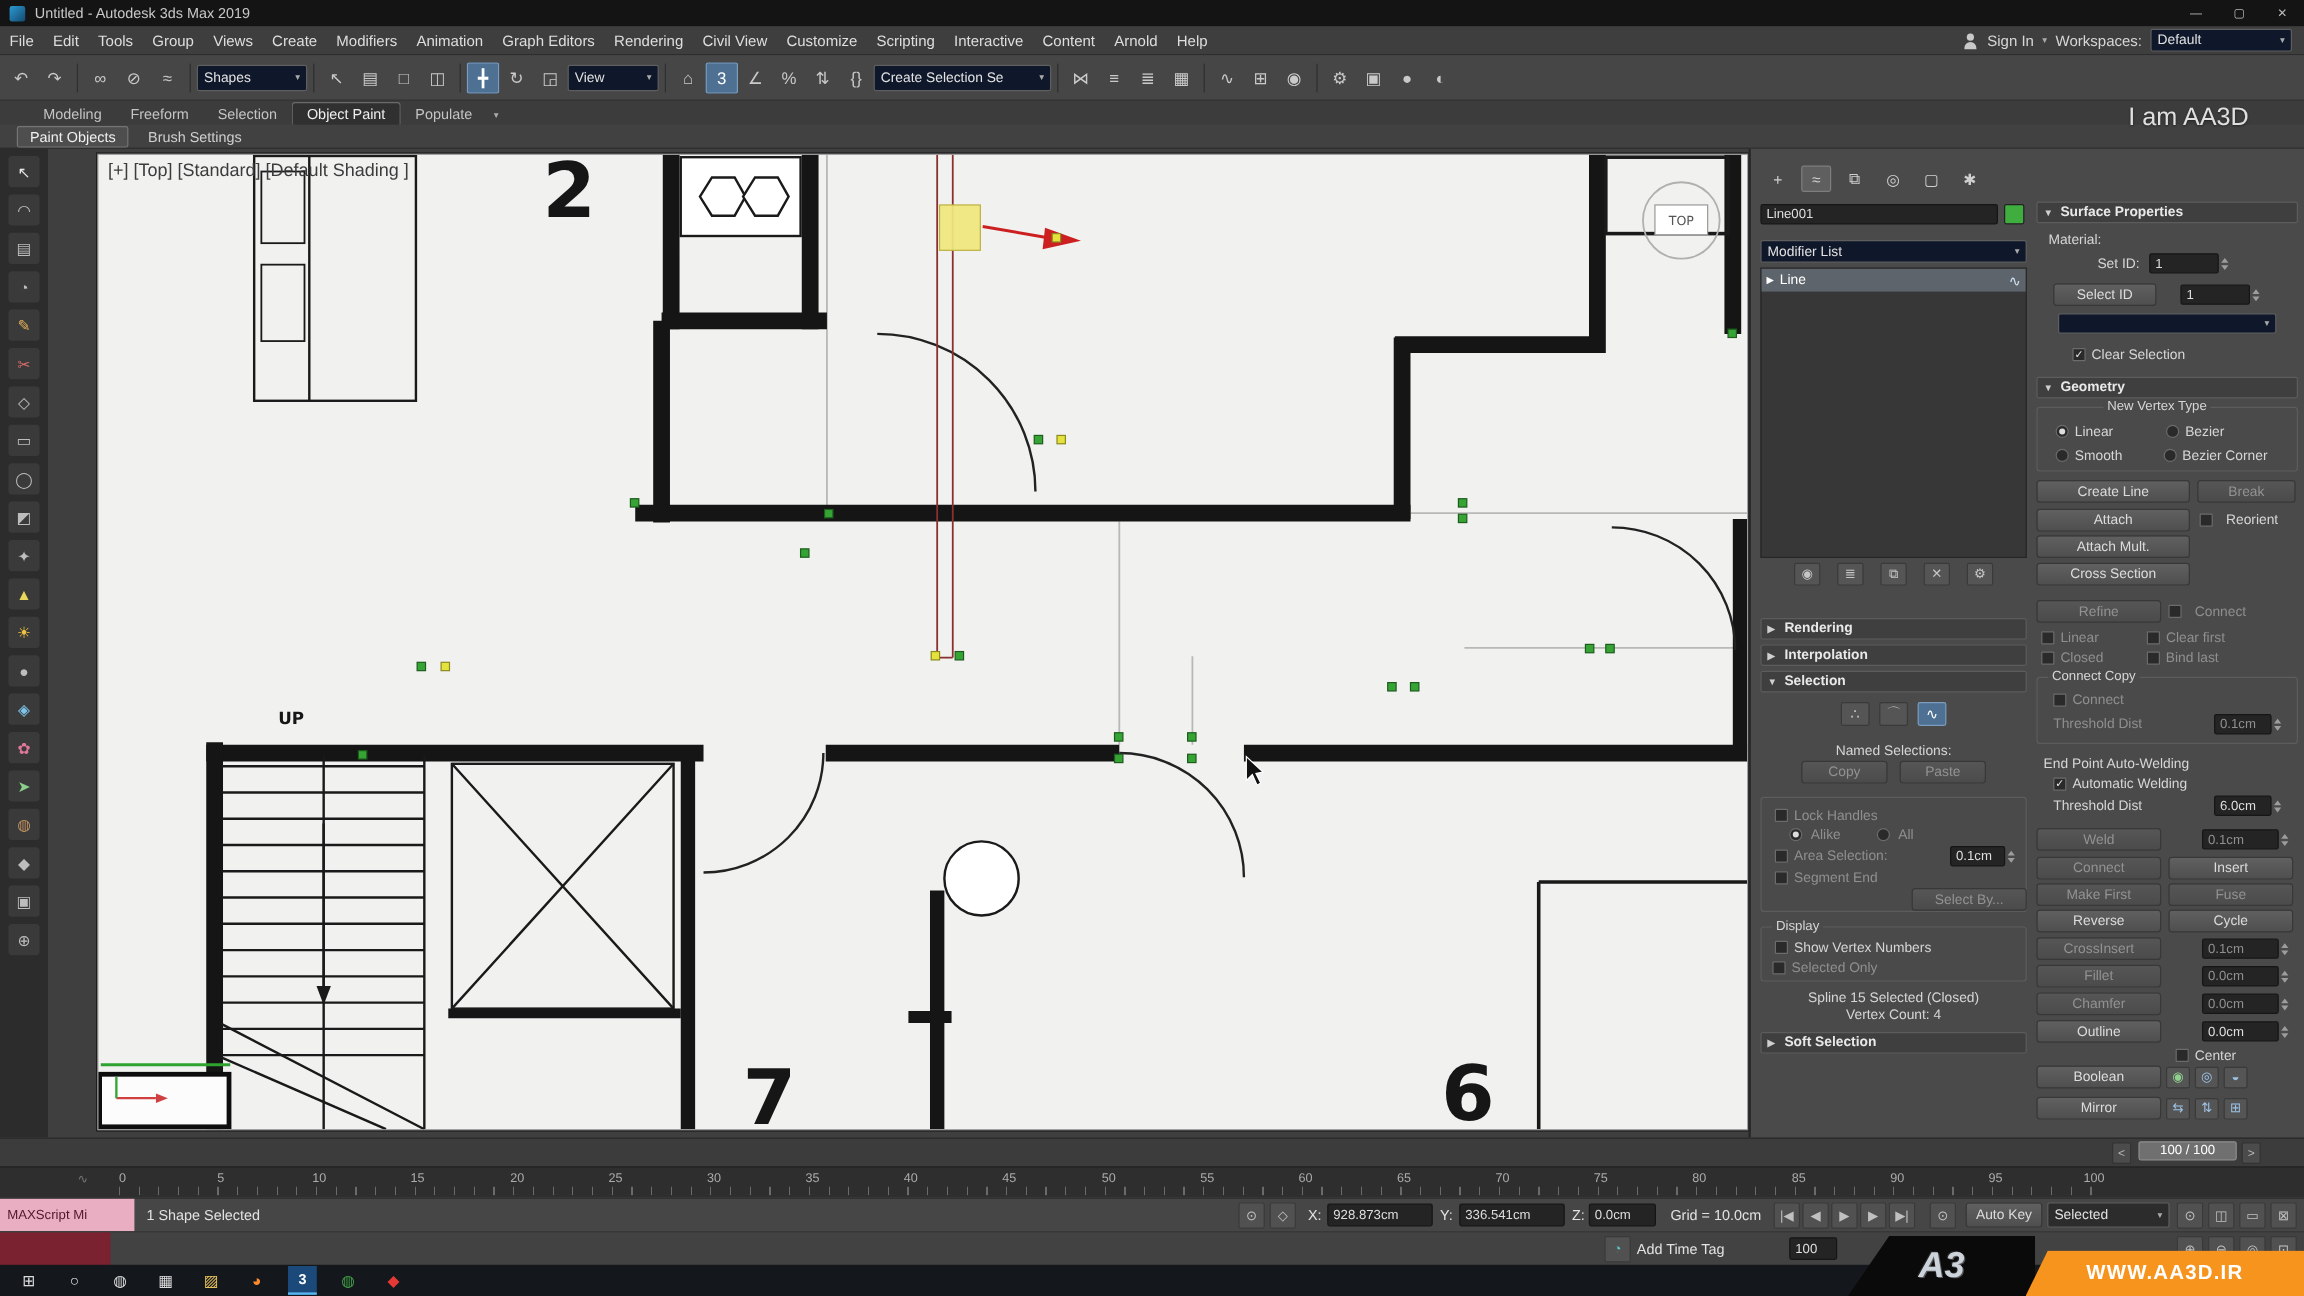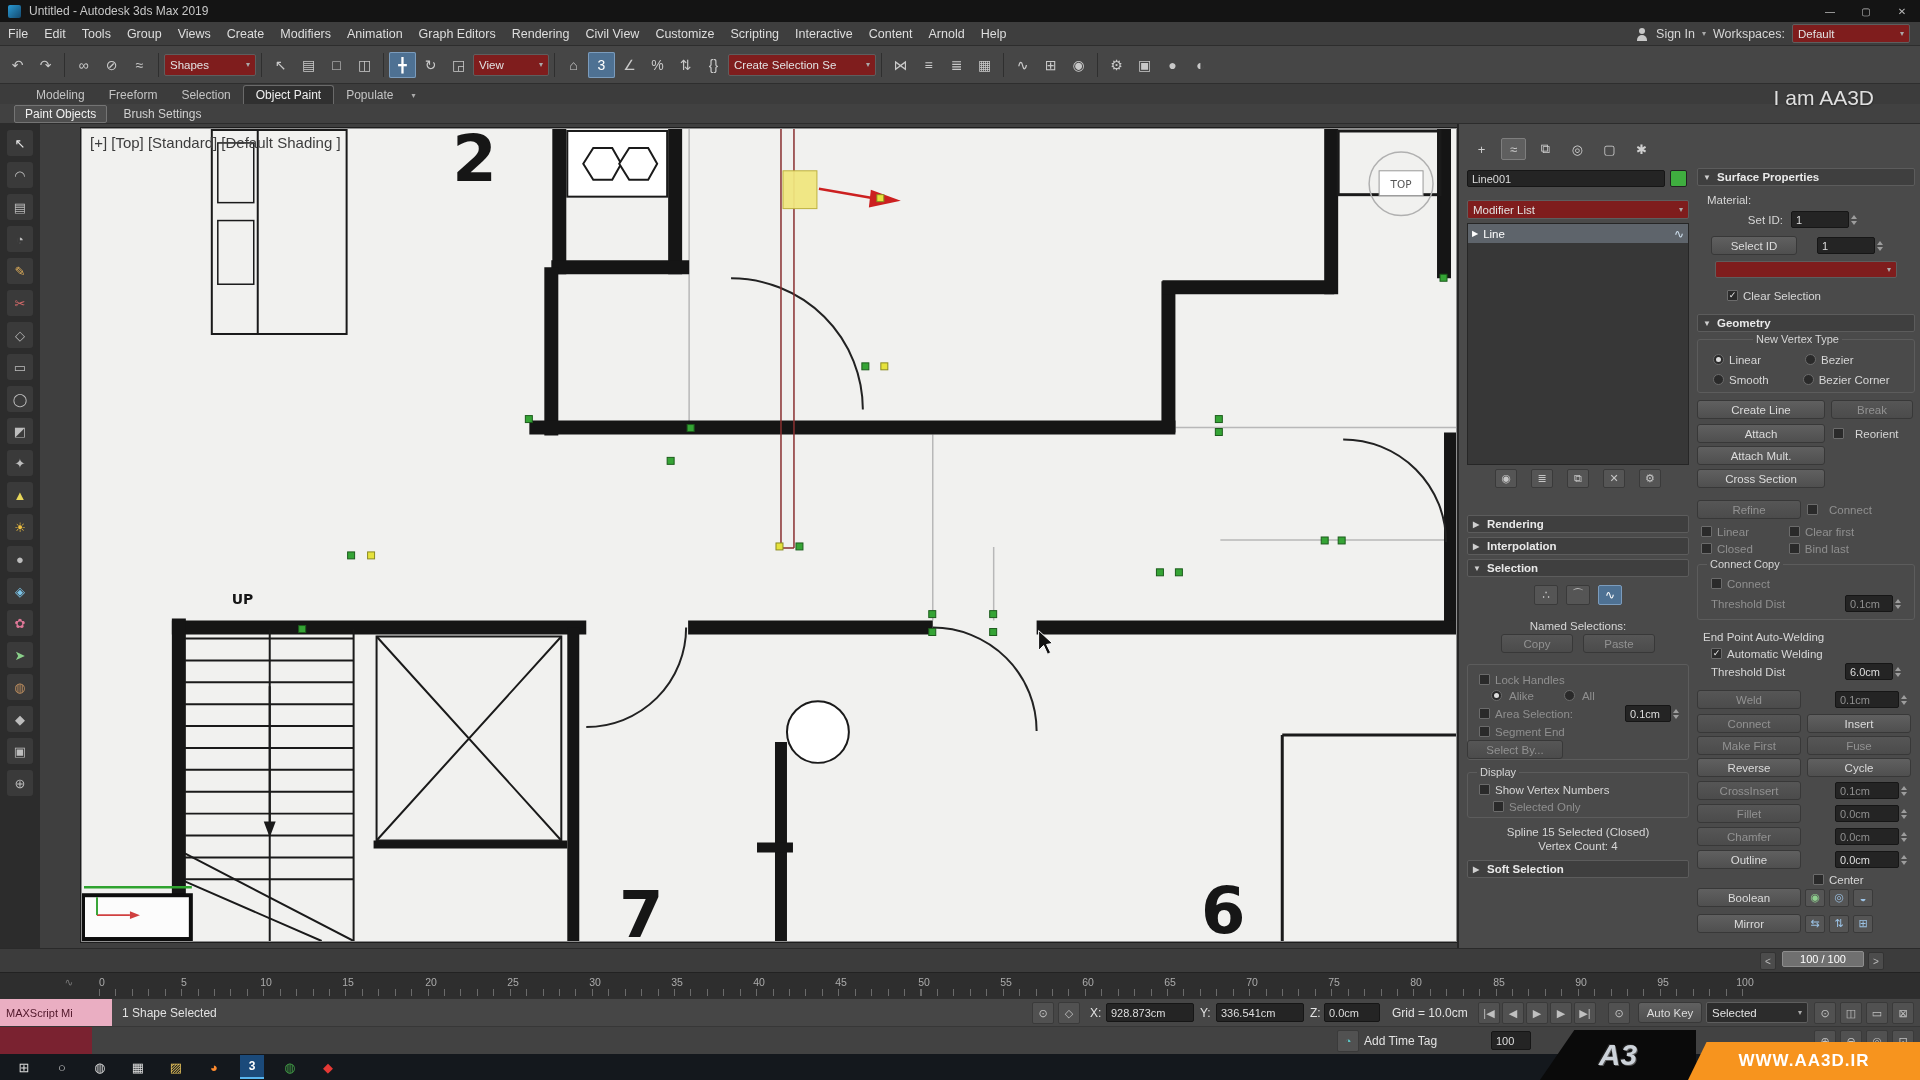--- a/index.html
+++ b/index.html
@@ -20,7 +20,7 @@
 .person::before{content:"";position:absolute;left:4px;top:1px;width:6px;height:6px;border-radius:50%;background:#c9c9c9}
 .person::after{content:"";position:absolute;left:2px;top:8px;width:10px;height:6px;border-radius:5px 5px 0 0;background:#c9c9c9}
 .caret{font-size:8px;color:#aaa}
-.ddbox{background:#7f1d1d;border:1px solid #5e5e5e;border-radius:2px;display:flex;align-items:center;font-size:11.5px;color:#e2e2e2;padding:0 5px;gap:4px}
+.ddbox{background:#0f172a;border:1px solid #5e5e5e;border-radius:2px;display:flex;align-items:center;font-size:11.5px;color:#e2e2e2;padding:0 5px;gap:4px}
 .ddbox .caret{margin-left:auto}
 
 #toolbar{position:absolute;left:0;top:46px;width:100%;height:38px;background:#464646;border-bottom:1px solid #2e2e2e;display:flex;align-items:center;padding-left:4px;gap:1px}

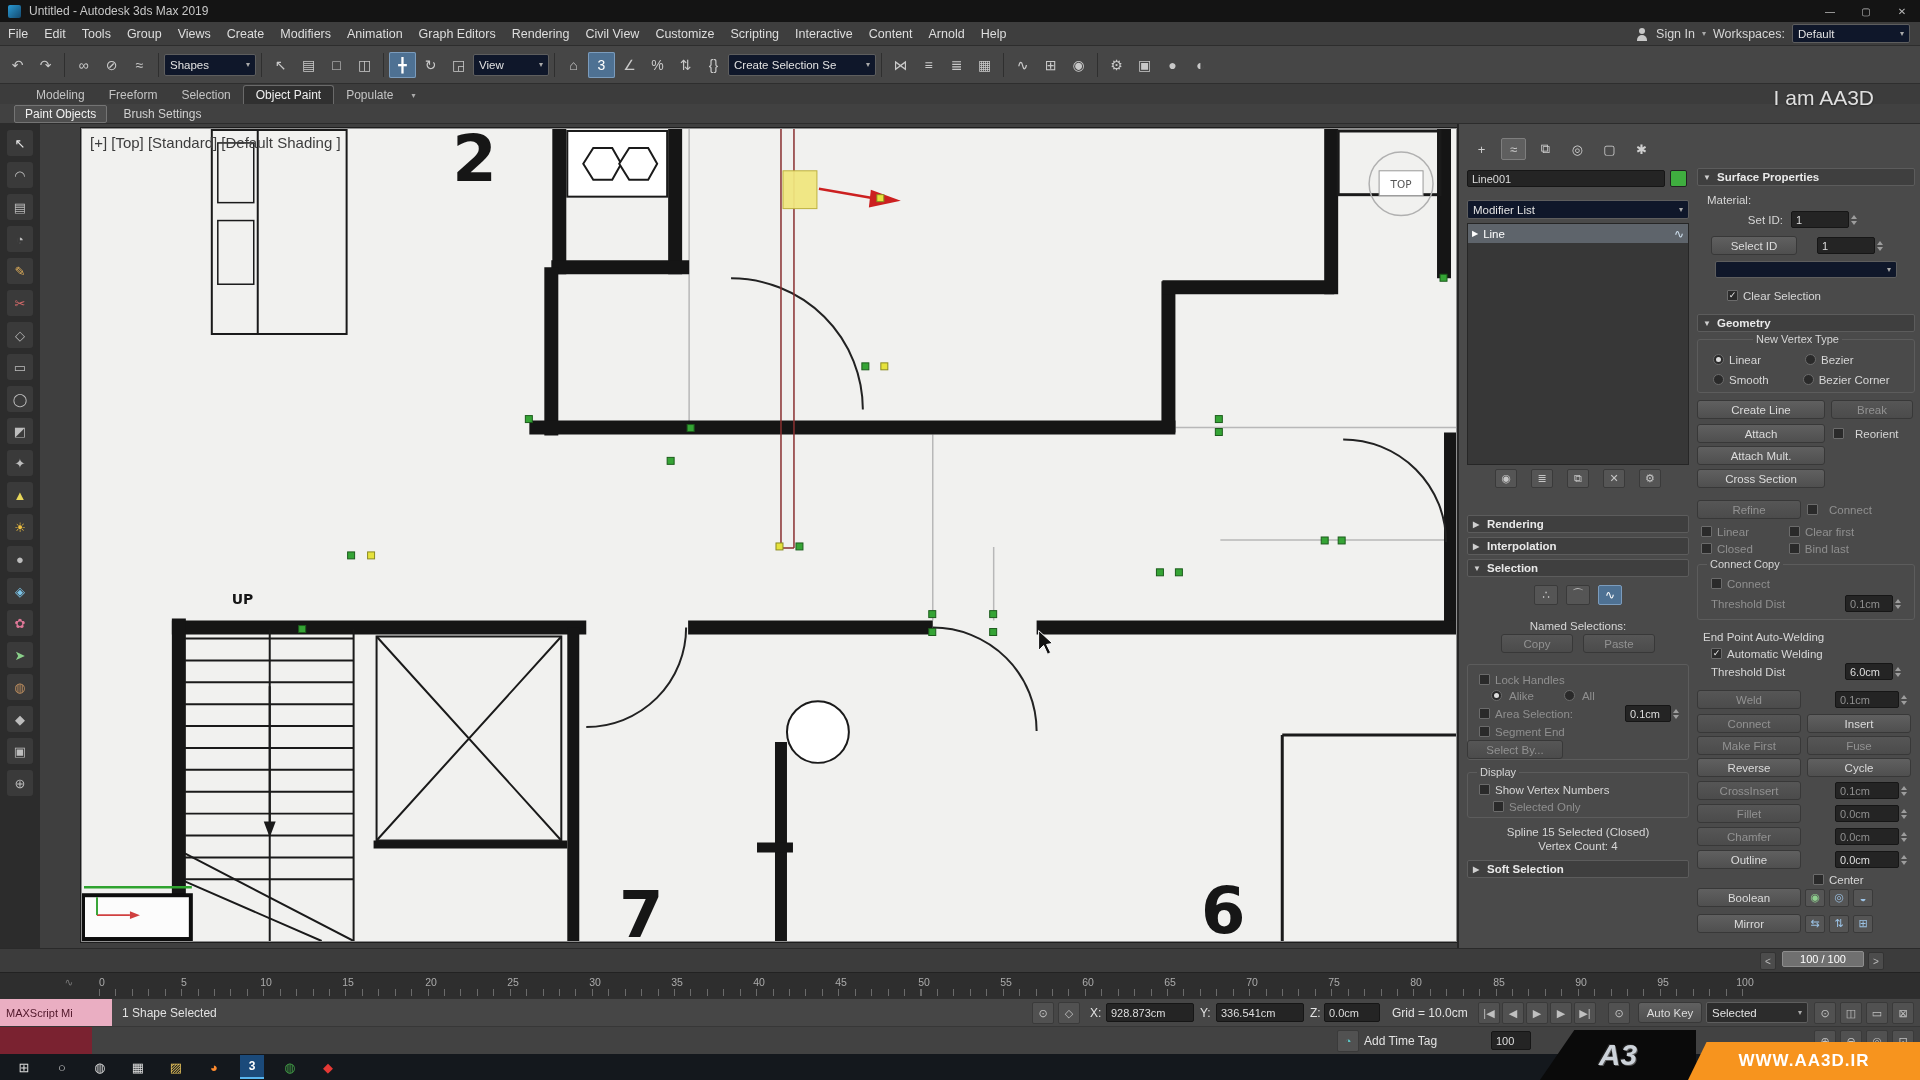--- a/index.html
+++ b/index.html
@@ -442,7 +442,7 @@
         <span class="cb"></span>
         <span class="lb dim">Segment End</span>
       </div>
-      <div class="r" style="top:616px;justify-content:flex-start">
+      <div class="r" style="top:616px;justify-content:flex-end">
         <span class="b dis" style="width:96px">Select By...</span>
       </div>
       <div class="grp" style="top:648px;left:0;width:222px;height:46px"></div>

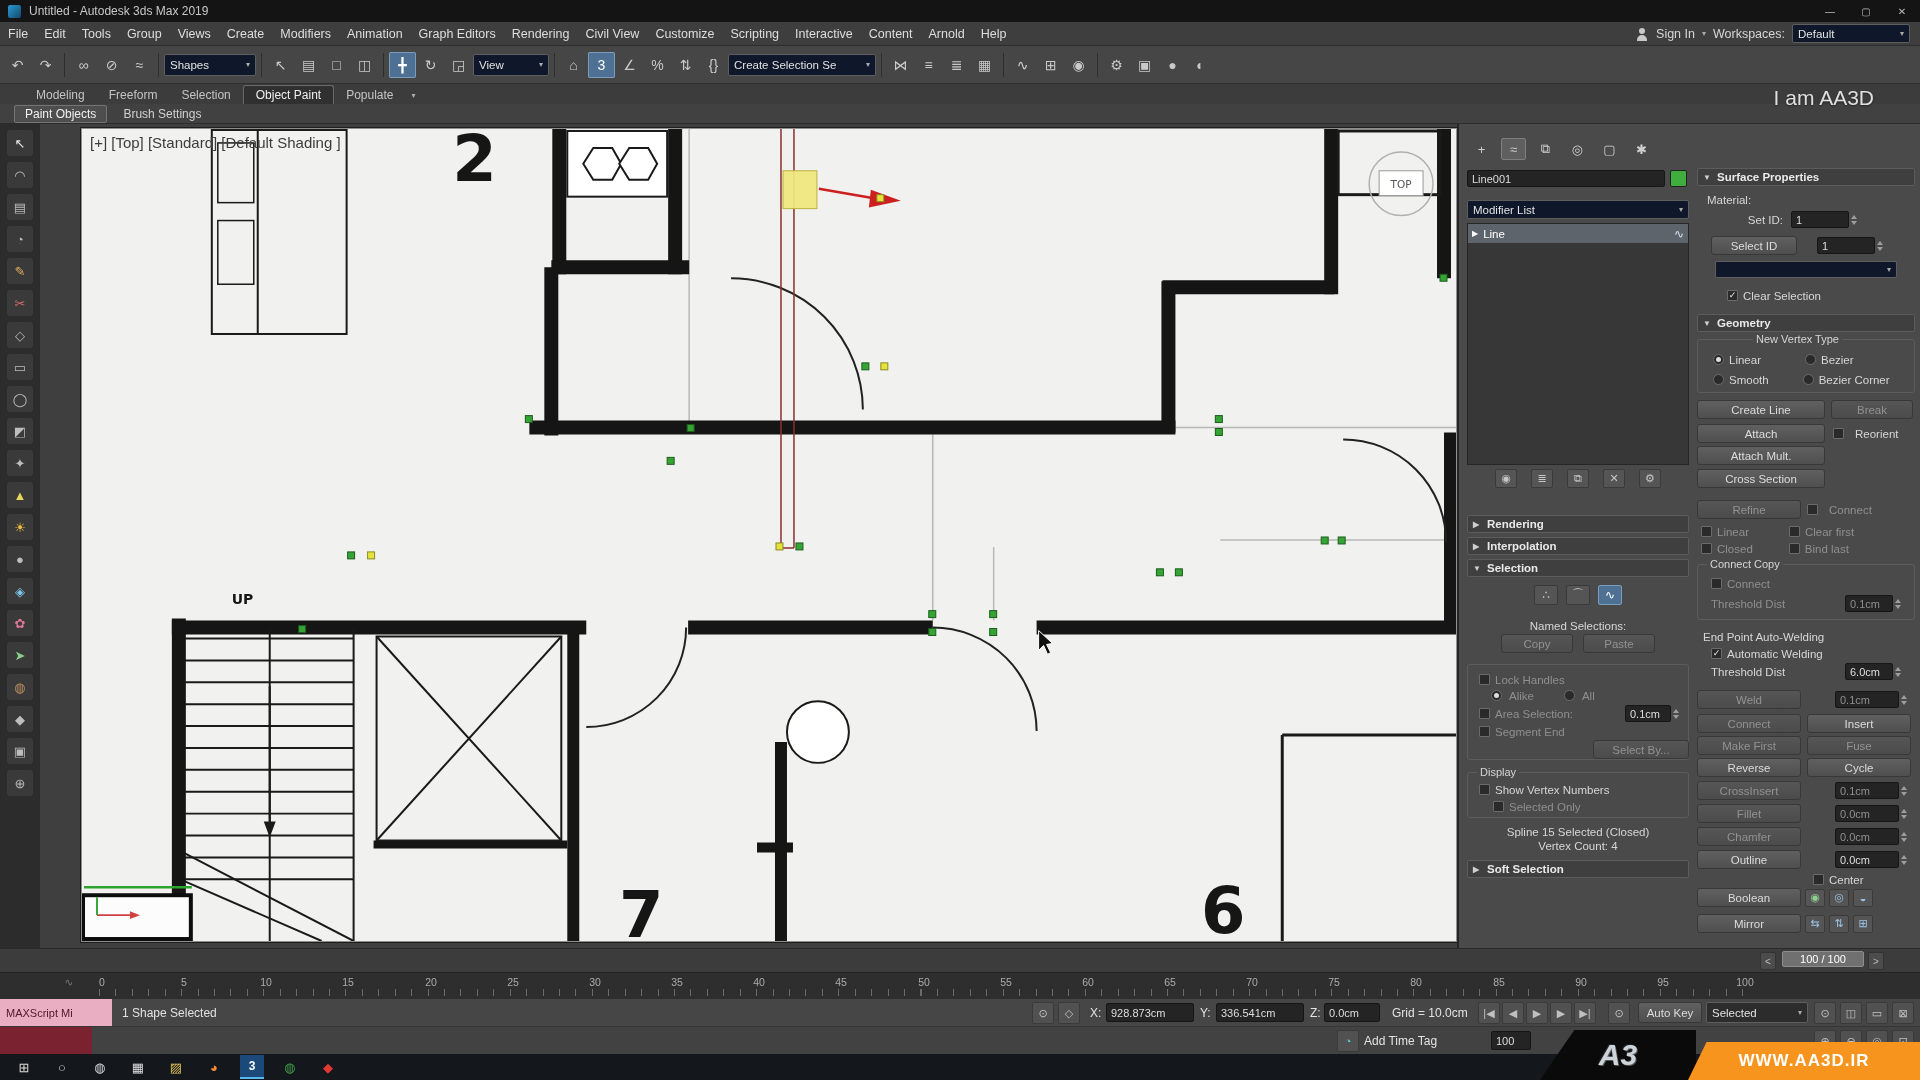--- a/index.html
+++ b/index.html
@@ -451,7 +451,7 @@
         <span class="cb"></span>
         <span class="lb">Show Vertex Numbers</span>
       </div>
-      <div class="r" style="top:673px;padding-left:26px">
+      <div class="r" style="top:673px;padding-left:10px">
         <span class="cb"></span>
         <span class="lb dim">Selected Only</span>
       </div>

